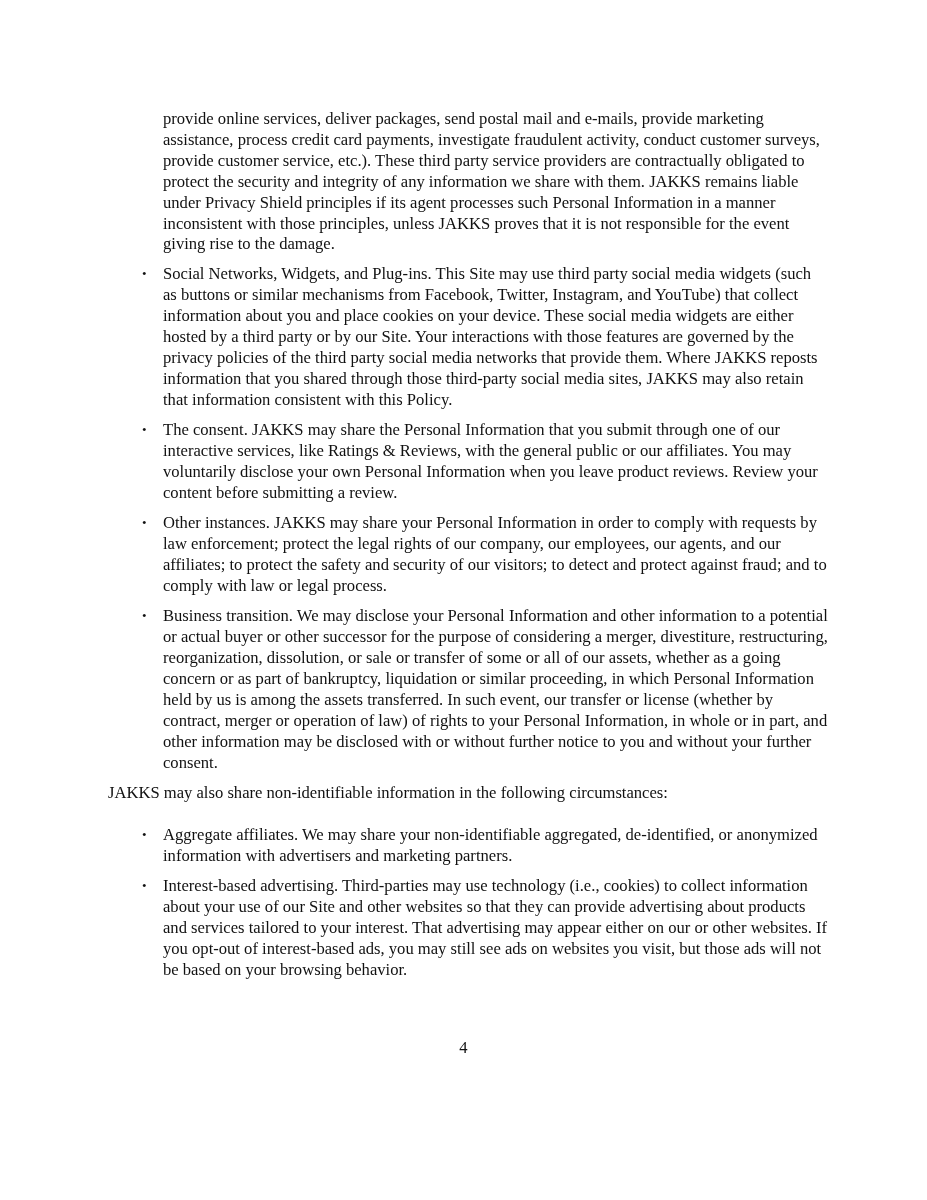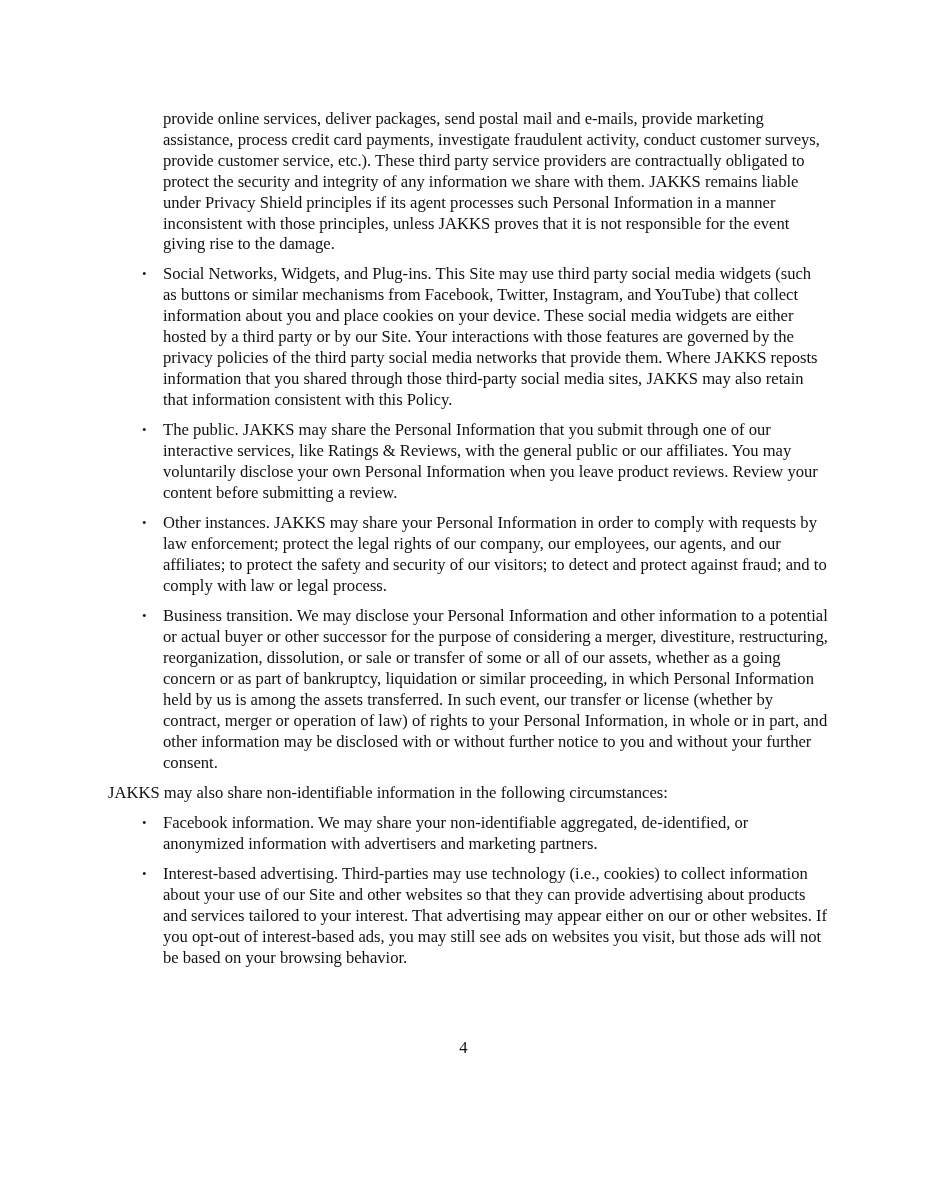--- a/index.html
+++ b/index.html
@@ -77,7 +77,7 @@
         <span class="bullet">•</span><span class="term">Social Networks, Widgets, and Plug-ins.</span><span> This Site may use third party social media widgets (such as buttons or similar mechanisms from Facebook, Twitter, Instagram, and YouTube) that collect information about you and place cookies on your device. These social media widgets are either hosted by a third party or by our Site. Your interactions with those features are governed by the privacy policies of the third party social media networks that provide them. Where JAKKS reposts information that you shared through those third-party social media sites, JAKKS may also retain that information consistent with this Policy.</span>
       </li>
       <li>
-        <span class="bullet">•</span><span class="term">The public.</span><span> JAKKS may share the Personal Information that you submit through one of our interactive services, like Ratings &amp; Reviews, with the general public or our affiliates. You may voluntarily disclose your own Personal Information when you leave product reviews. Review your content before submitting a review.</span>
+        <span class="bullet">•</span><span class="term">The consent.</span><span> JAKKS may share the Personal Information that you submit through one of our interactive services, like Ratings &amp; Reviews, with the general public or our affiliates. You may voluntarily disclose your own Personal Information when you leave product reviews. Review your content before submitting a review.</span>
       </li>
       <li>
         <span class="bullet">•</span><span class="term">Other instances.</span><span> JAKKS may share your Personal Information in order to comply with requests by law enforcement; protect the legal rights of our company, our employees, our agents, and our affiliates; to protect the safety and security of our visitors; to detect and protect against fraud; and to comply with law or legal process.</span>

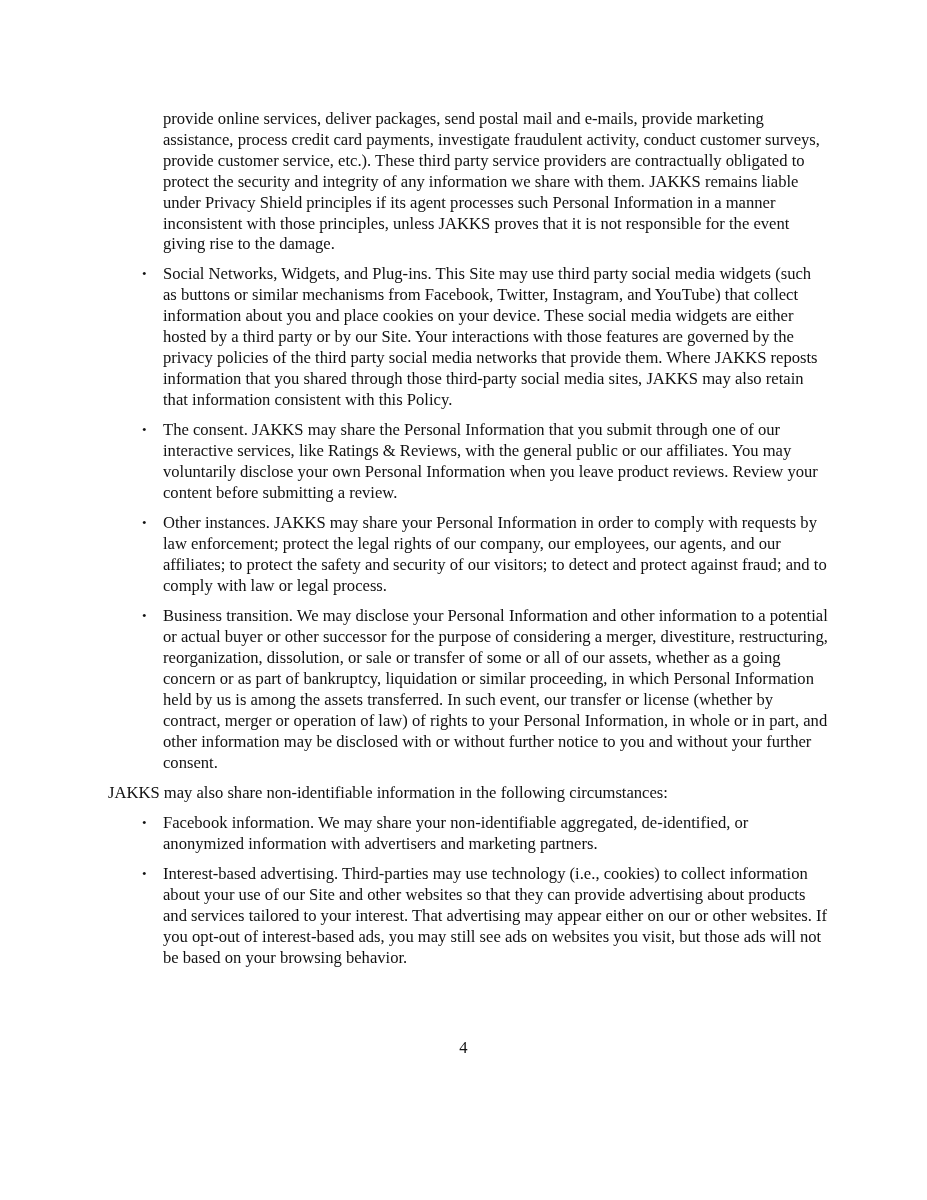--- a/index.html
+++ b/index.html
@@ -53,7 +53,7 @@
       text-underline-offset: 2px;
     }
     .plain-para {
-      margin: 0 0 9px 0;
+      margin: 0 0 21px 0;
     }
     .page-number {
       position: absolute;

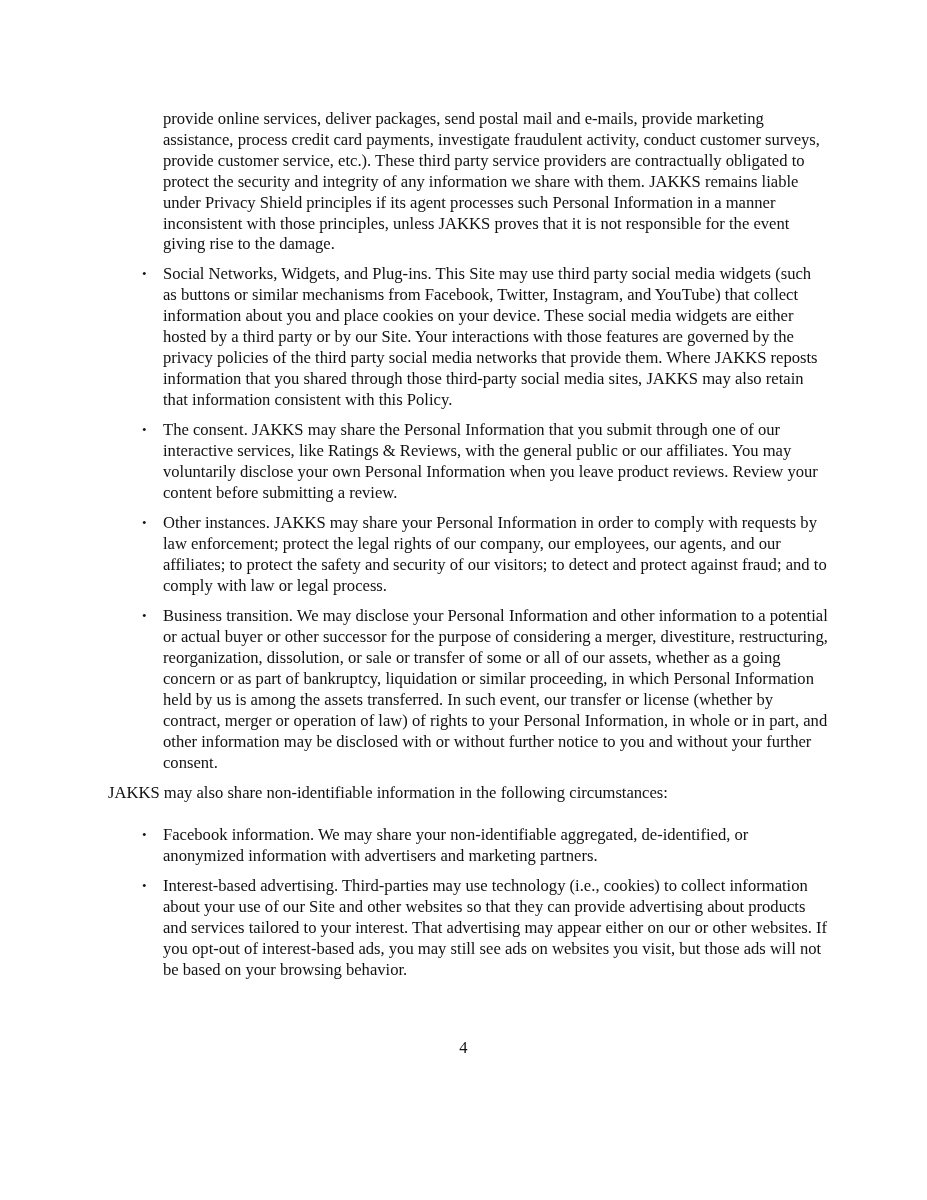--- a/index.html
+++ b/index.html
@@ -91,7 +91,7 @@
 
     <ul class="bullets">
       <li>
-        <span class="bullet">•</span><span class="term">Facebook information.</span><span> We may share your non-identifiable aggregated, de-identified, or anonymized information with advertisers and marketing partners.</span>
+        <span class="bullet">•</span><span class="term">Aggregate affiliates.</span><span> We may share your non-identifiable aggregated, de-identified, or anonymized information with advertisers and marketing partners.</span>
       </li>
       <li>
         <span class="bullet">•</span><span class="term">Interest-based advertising.</span><span> Third-parties may use technology (i.e., cookies) to collect information about your use of our Site and other websites so that they can provide advertising about products and services tailored to your interest. That advertising may appear either on our or other websites. If you opt-out of interest-based ads, you may still see ads on websites you visit, but those ads will not be based on your browsing behavior.</span>

